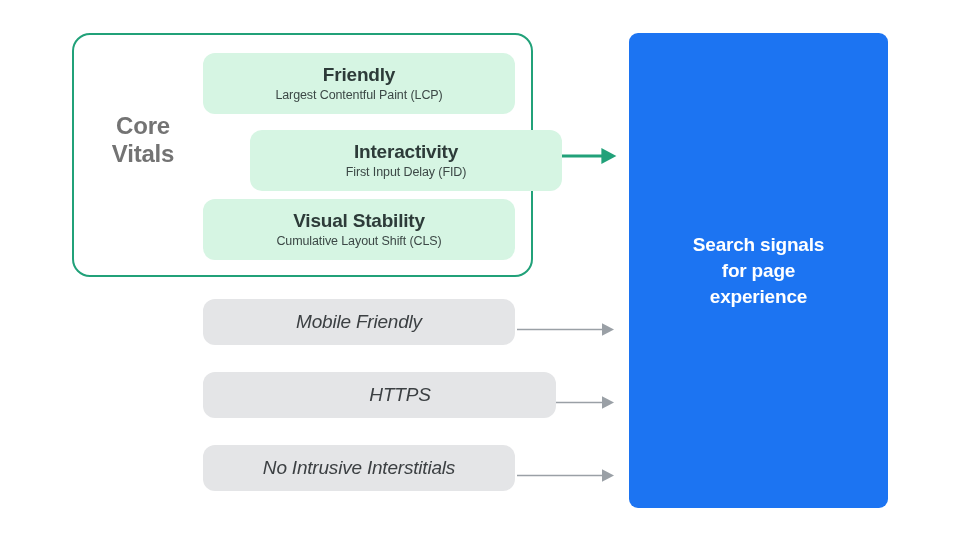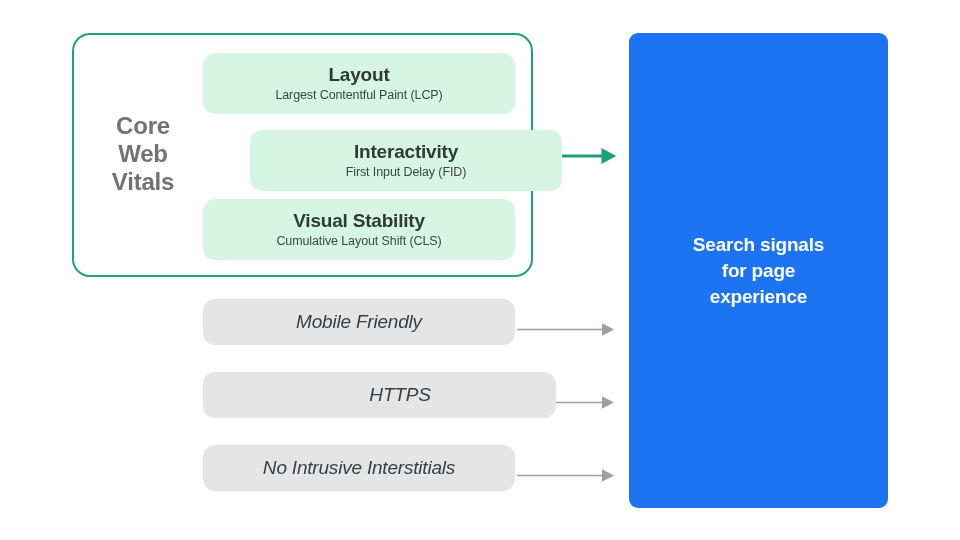--- a/index.html
+++ b/index.html
@@ -169,7 +169,7 @@
   </div>
 
   <div class="card" id="card-0">
-    <div class="card-title">Layout</div>
+    <div class="card-title">Friendly</div>
     <div class="card-sub">Largest Contentful Paint (LCP)</div>
   </div>
 

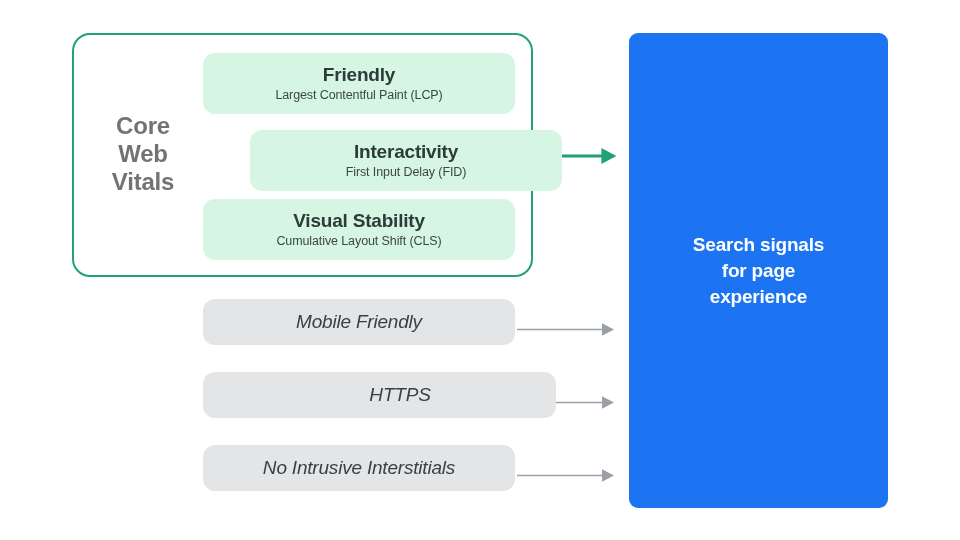--- a/index.html
+++ b/index.html
@@ -164,7 +164,6 @@
 
   <div class="cwv-label">
     <span>Core</span>
-    <span>Web</span>
     <span>Vitals</span>
   </div>
 

